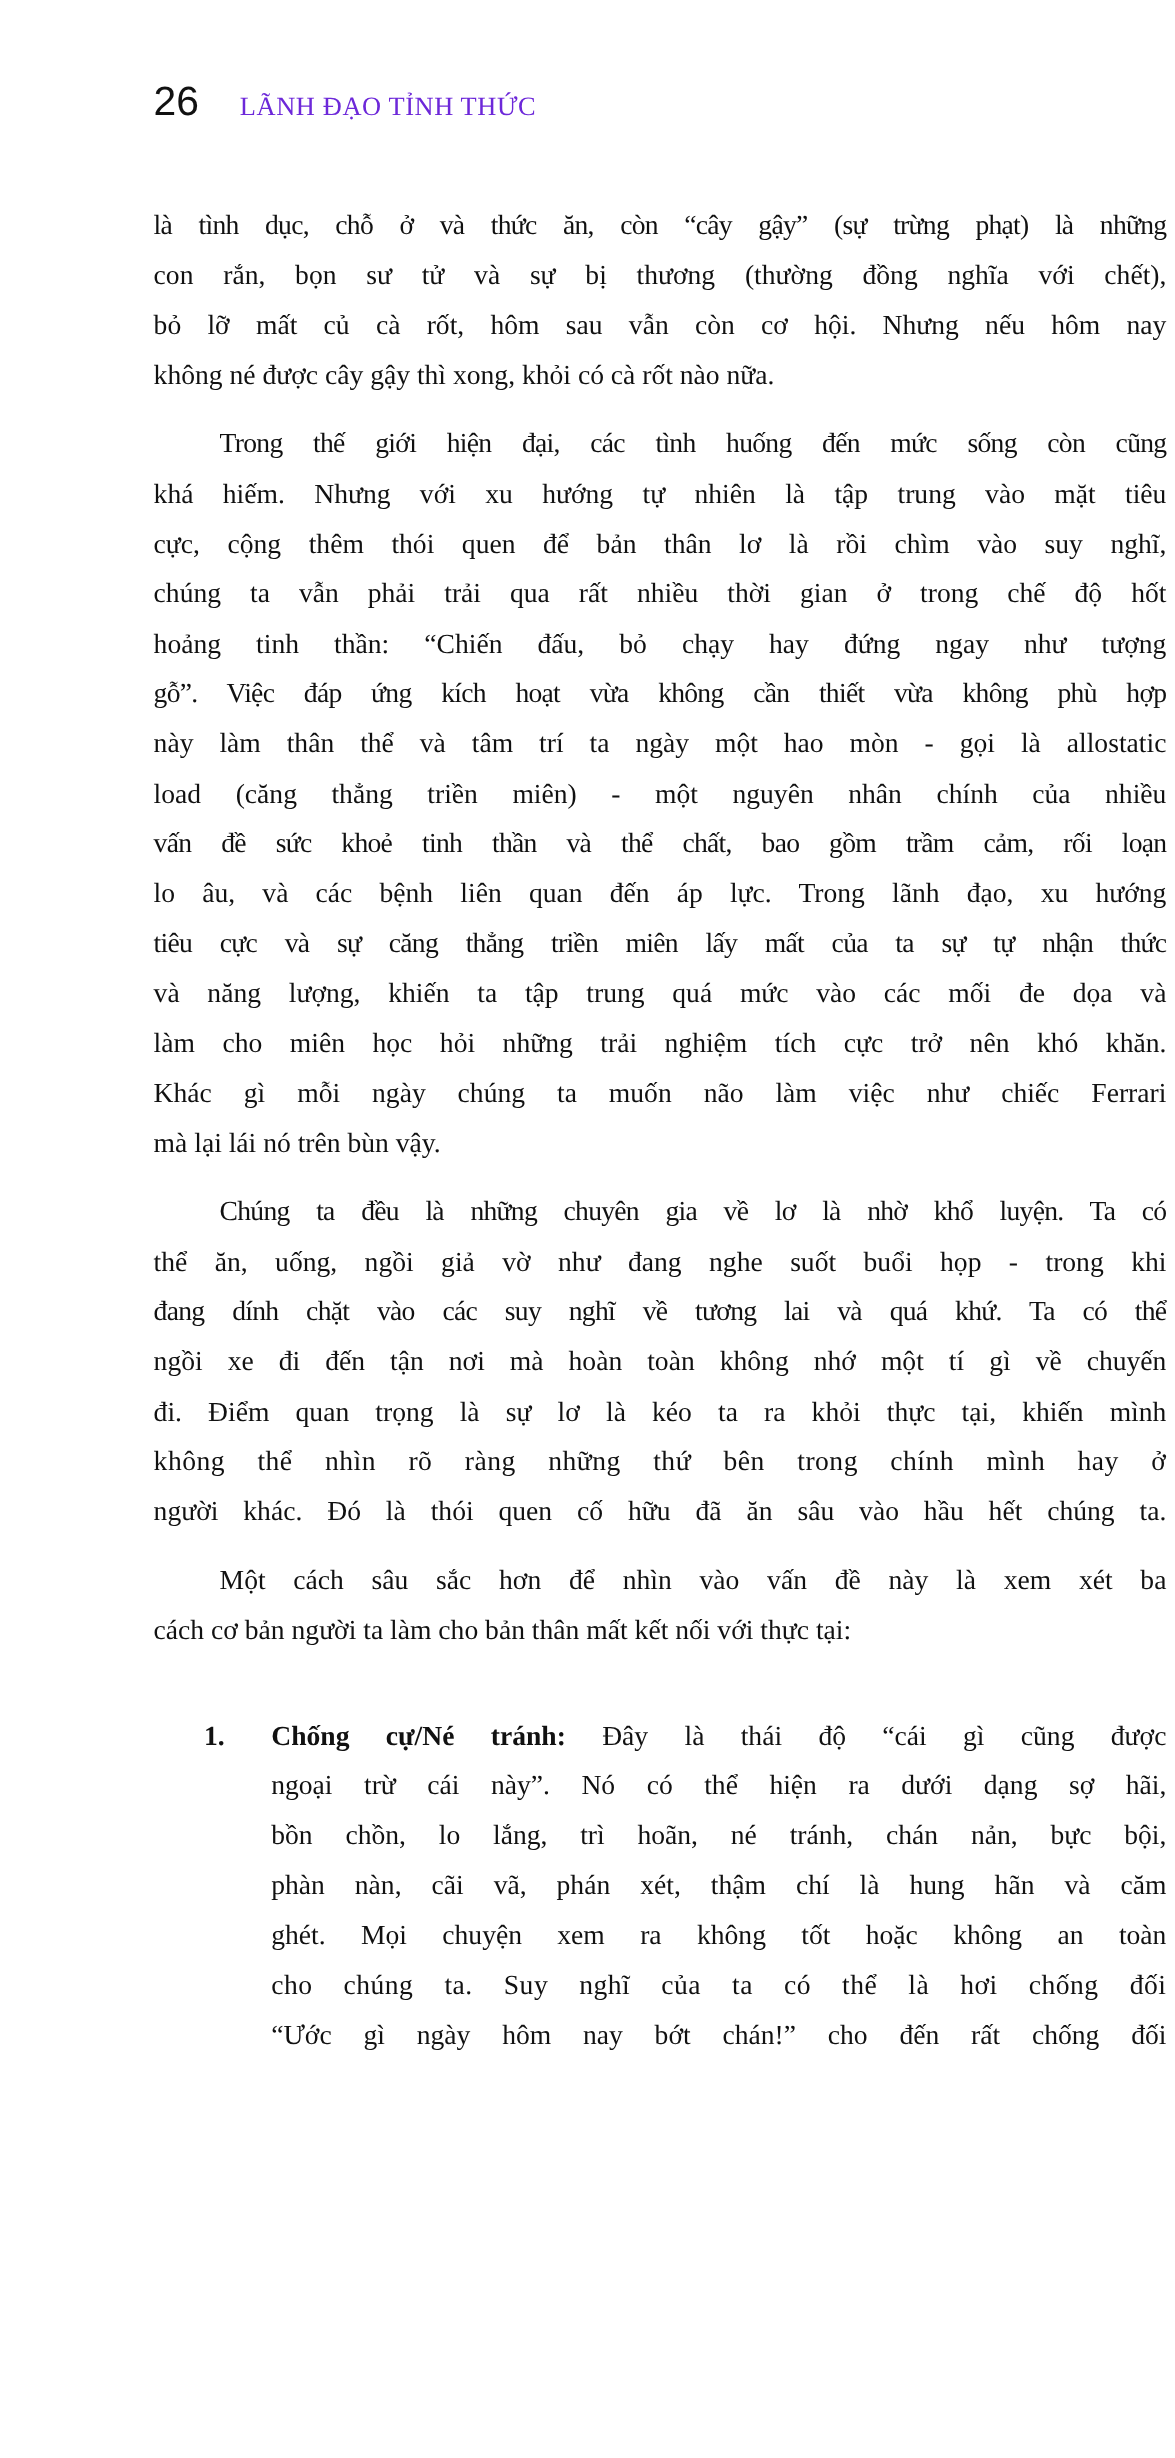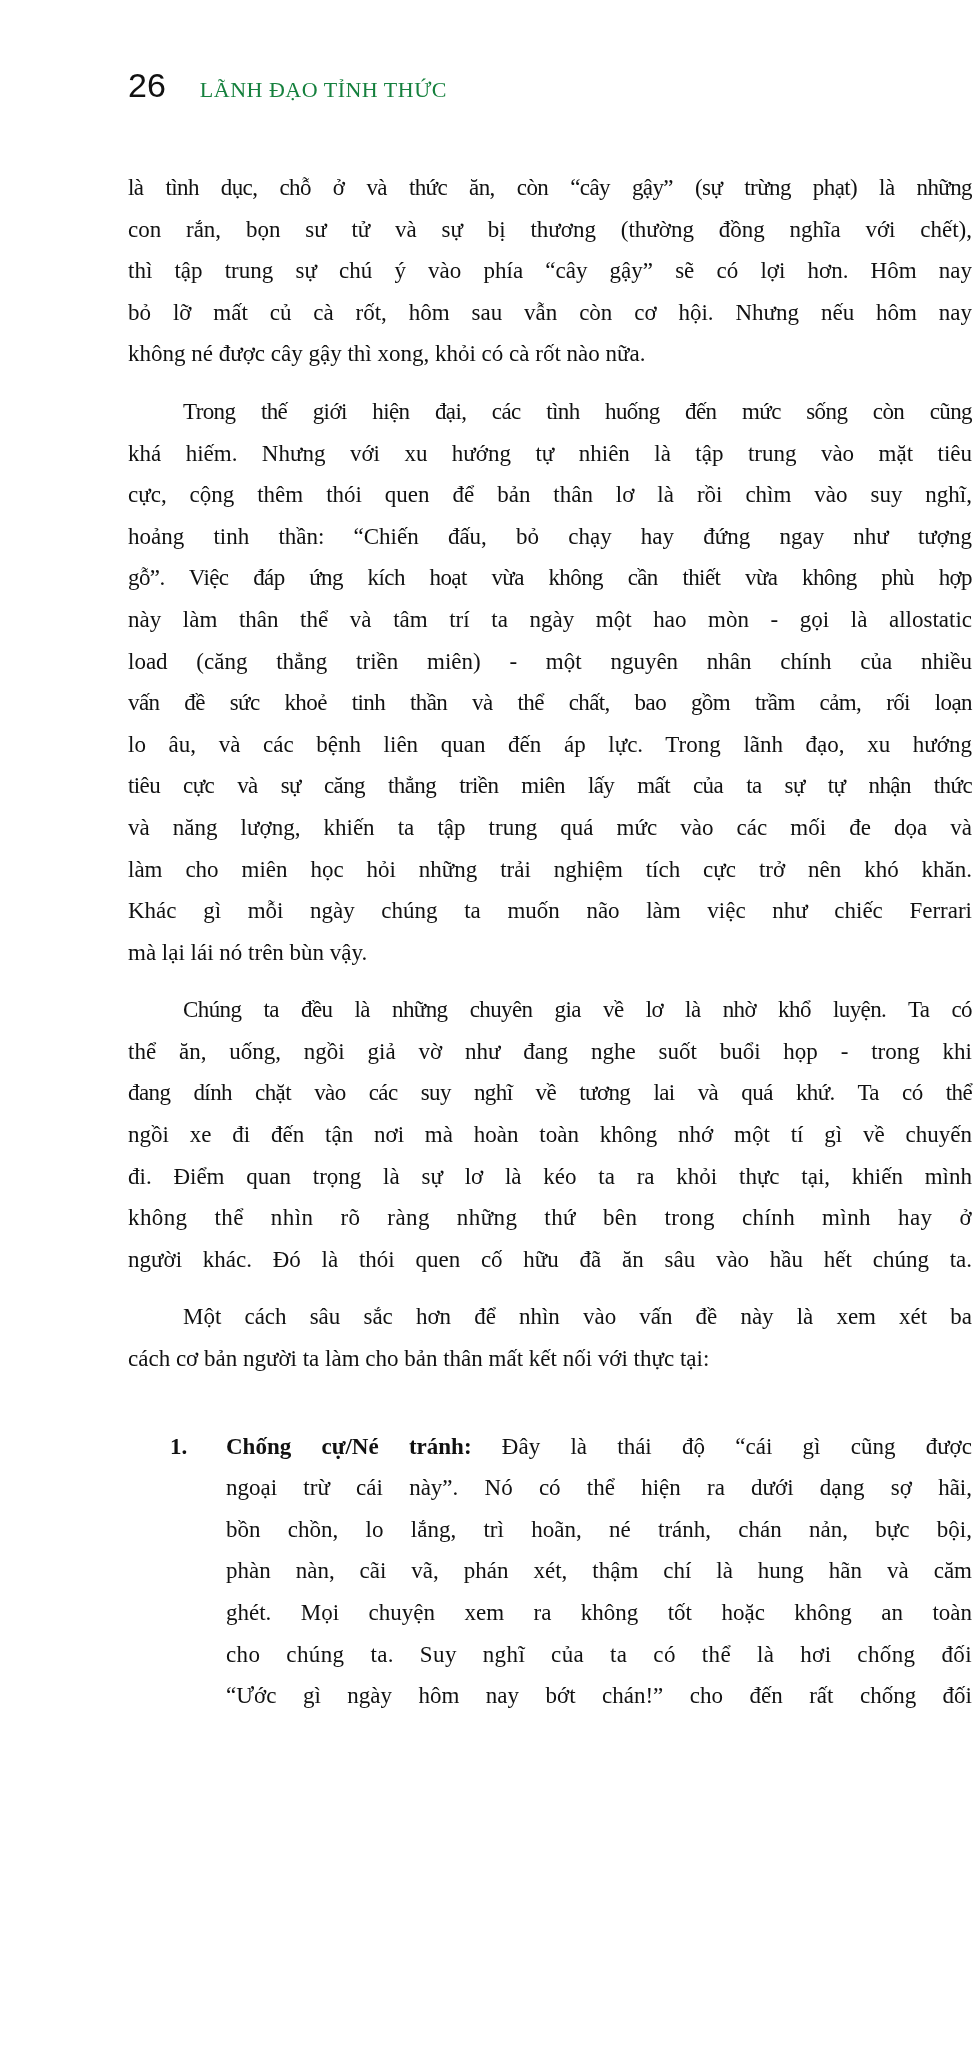--- a/index.html
+++ b/index.html
@@ -40,7 +40,7 @@
       font-family: "Liberation Serif", serif;
       font-size: 22px;
       letter-spacing: 0.5px;
-      color: #15803d;
+      color: #6d28d9;
     }
     .body-text {
       position: absolute;

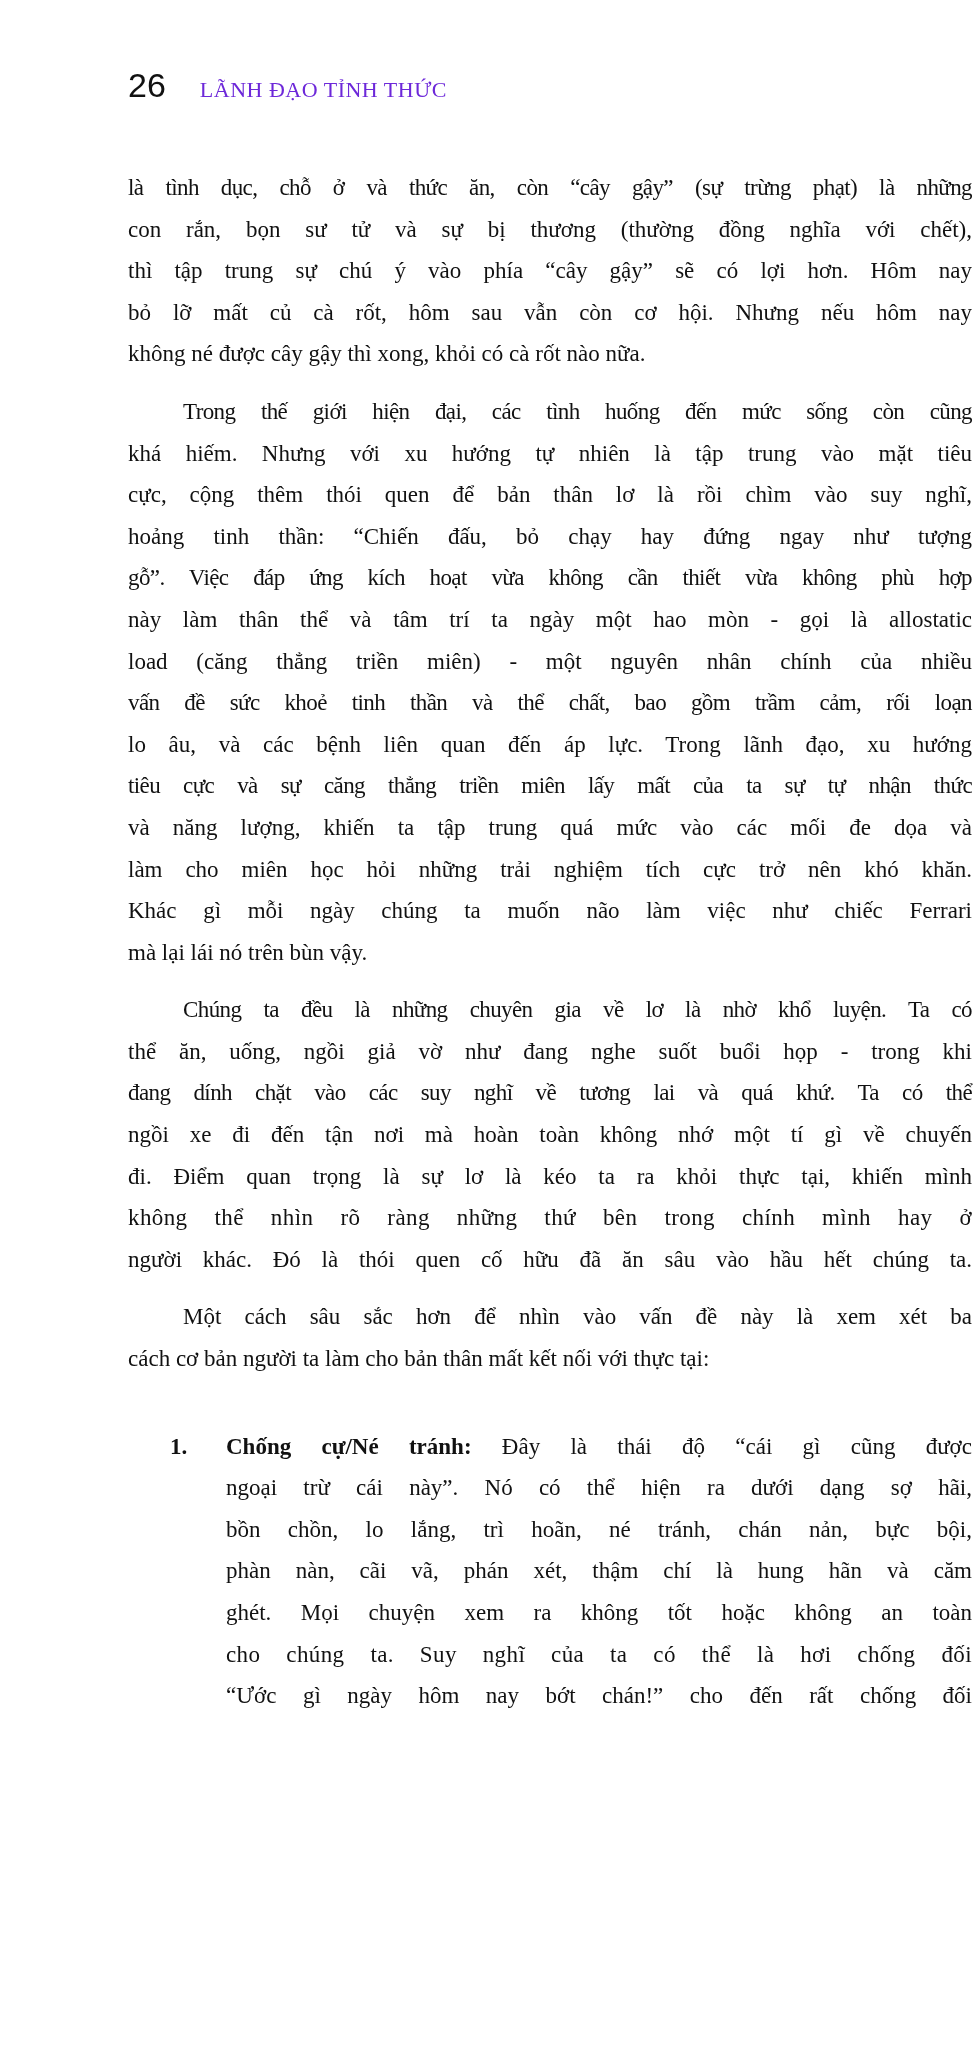--- a/index.html
+++ b/index.html
@@ -115,7 +115,6 @@
     <div class="para">
       <span class="line condensed">là tình dục, chỗ ở và thức ăn, còn “cây gậy” (sự trừng phạt) là những</span>
       <span class="line">con rắn, bọn sư tử và sự bị thương (thường đồng nghĩa với chết),</span>
-      <span class="line">thì tập trung sự chú ý vào phía “cây gậy” sẽ có lợi hơn. Hôm nay</span>
       <span class="line">bỏ lỡ mất củ cà rốt, hôm sau vẫn còn cơ hội. Nhưng nếu hôm nay</span>
       <span class="line last">không né được cây gậy thì xong, khỏi có cà rốt nào nữa.</span>
     </div>

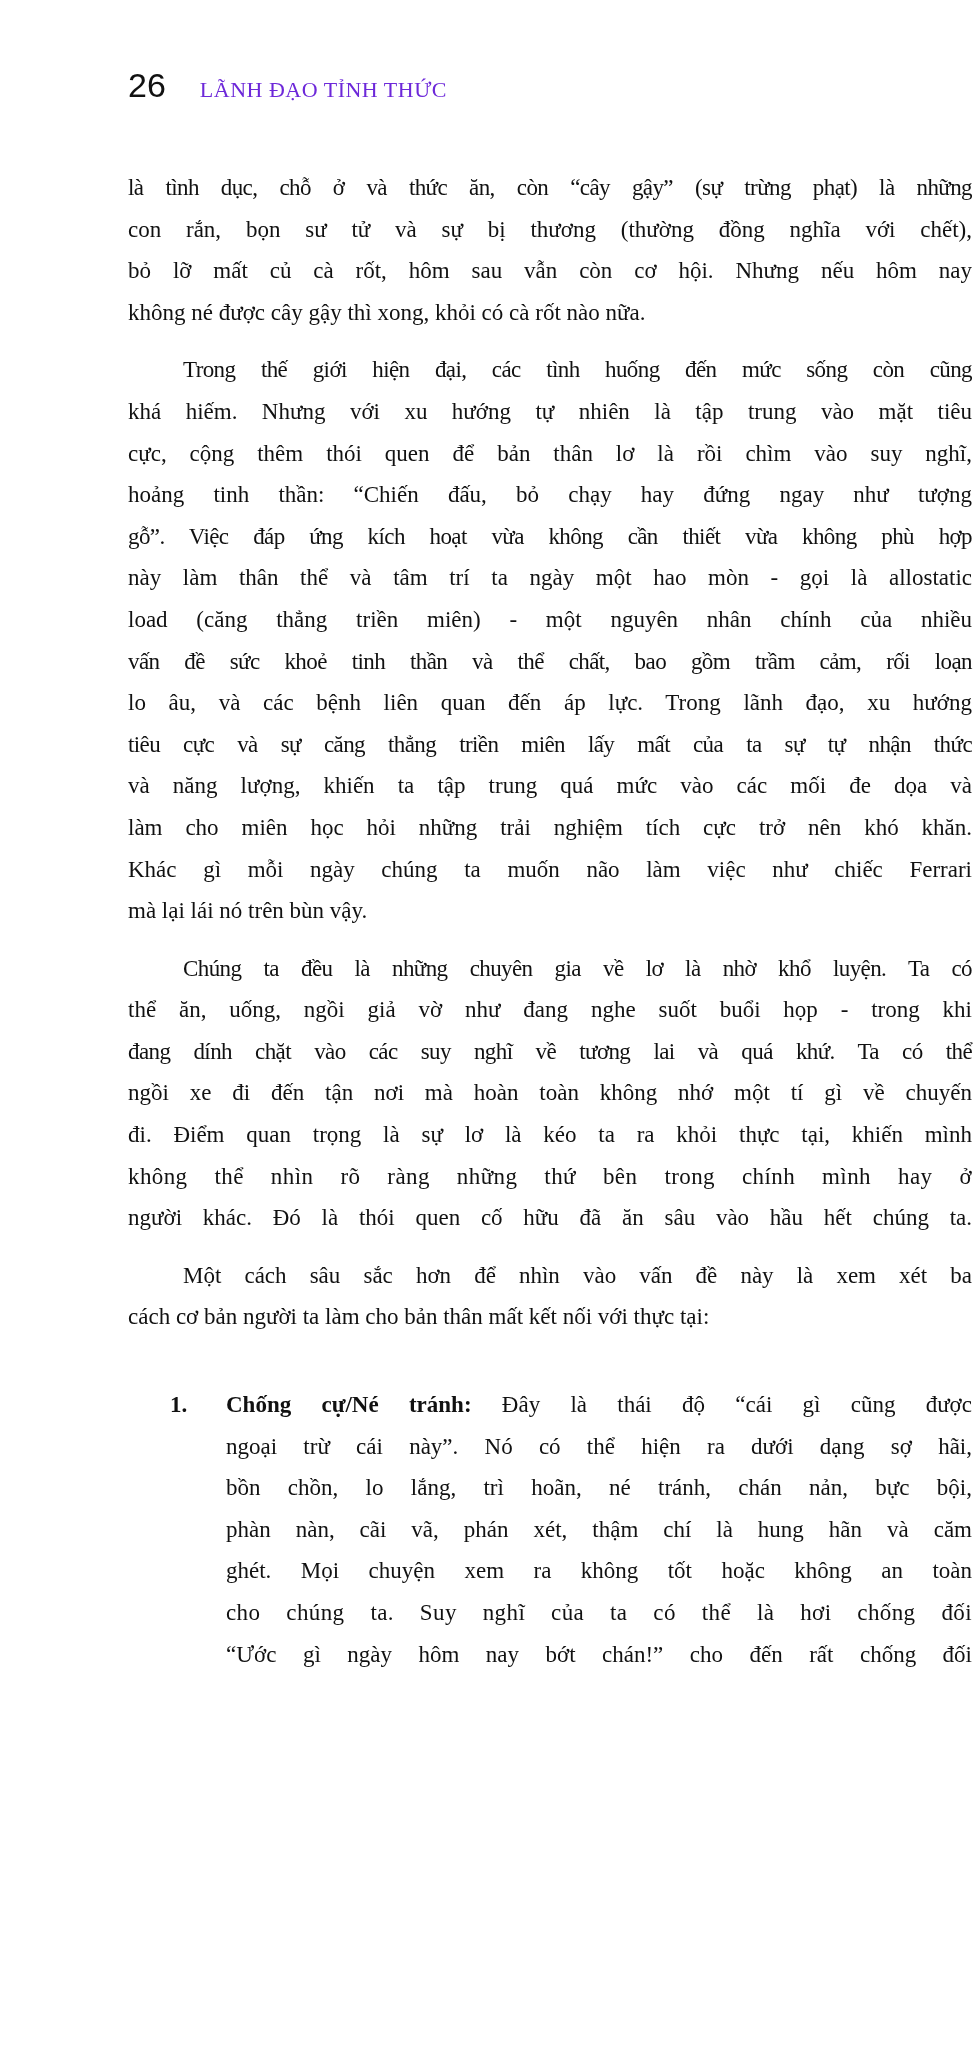--- a/index.html
+++ b/index.html
@@ -123,6 +123,7 @@
       <span class="line indent condensed">Trong thế giới hiện đại, các tình huống đến mức sống còn cũng</span>
       <span class="line">khá hiếm. Nhưng với xu hướng tự nhiên là tập trung vào mặt tiêu</span>
       <span class="line">cực, cộng thêm thói quen để bản thân lơ là rồi chìm vào suy nghĩ,</span>
+      <span class="line">chúng ta vẫn phải trải qua rất nhiều thời gian ở trong chế độ hốt</span>
       <span class="line"><span>hoảng tinh thần: </span><span class="italic">“Chiến đấu, bỏ chạy hay đứng ngay như tượng</span></span>
       <span class="line condensed"><span class="italic">gỗ”</span><span>. Việc đáp ứng kích hoạt vừa không cần thiết vừa không phù hợp</span></span>
       <span class="line">này làm thân thể và tâm trí ta ngày một hao mòn - gọi là allostatic</span>

